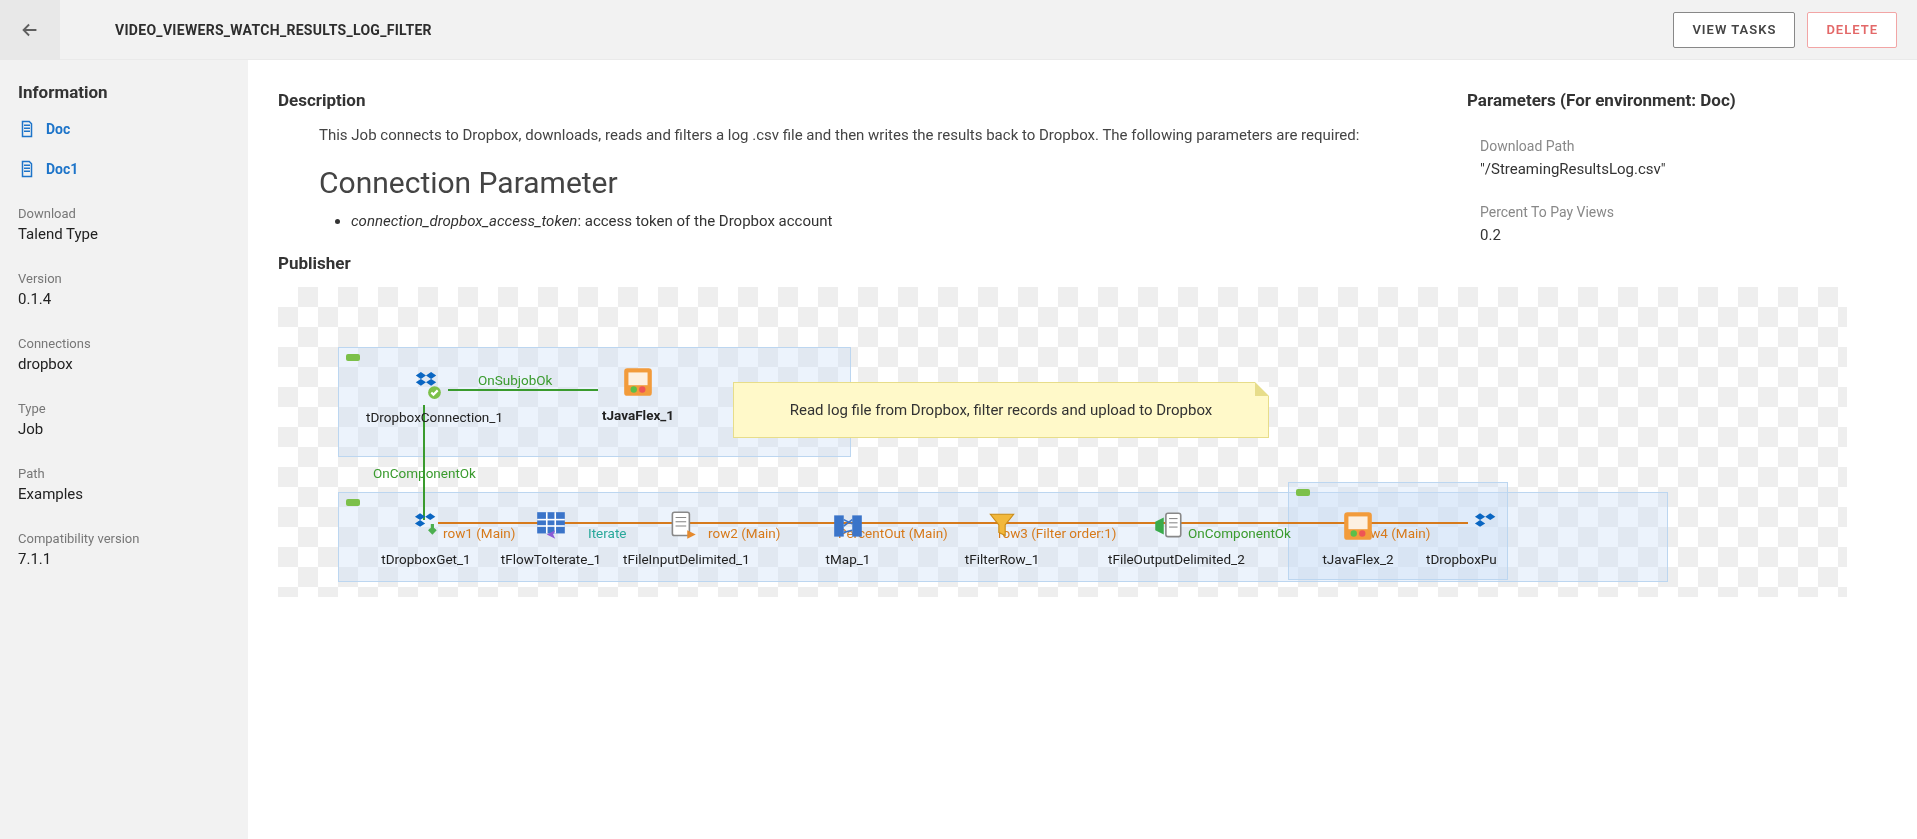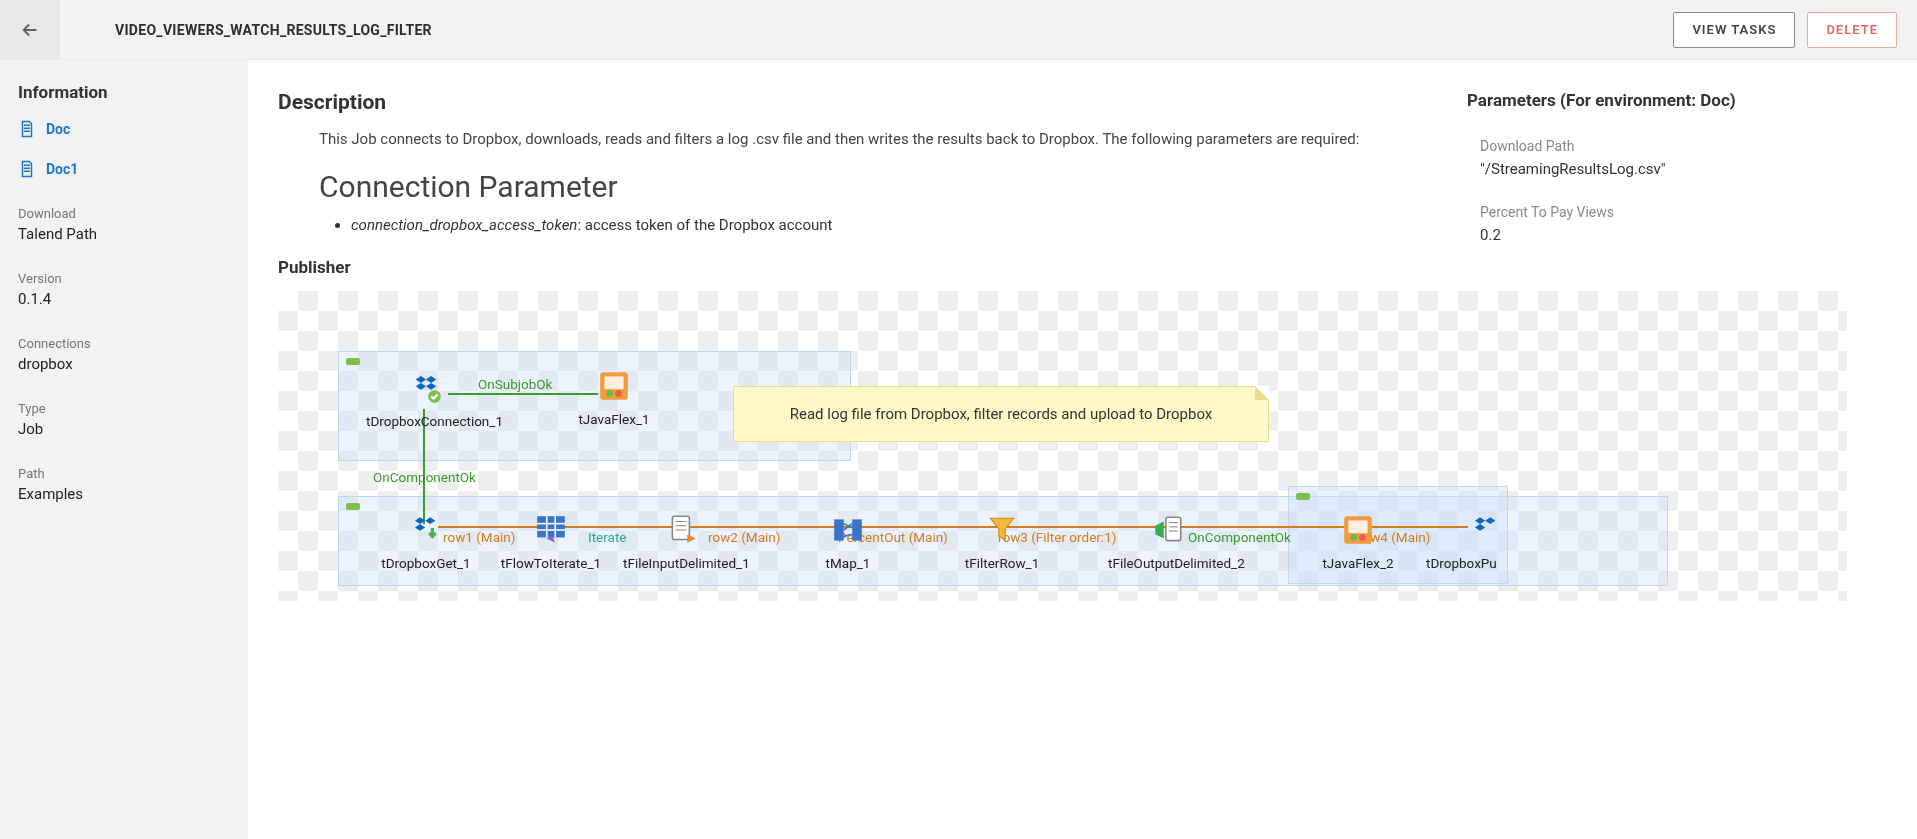--- a/index.html
+++ b/index.html
@@ -35,7 +35,7 @@
   .left-col { flex:1.05; display:flex; flex-direction:column; }
   .right-col { width: 440px; padding-right:20px; }
 
-  .h-desc { font-weight:700; font-size:21px; margin-bottom:14px; color:#333; }
+  .h-desc { font-weight:700; font-size:17px; margin-bottom:14px; color:#333; }
 
   .desc-scroll { position:relative; max-height: 180px; overflow-y:auto; padding-right:20px;margin-left:41px; }
   .desc-scroll::-webkit-scrollbar { width:12px; }

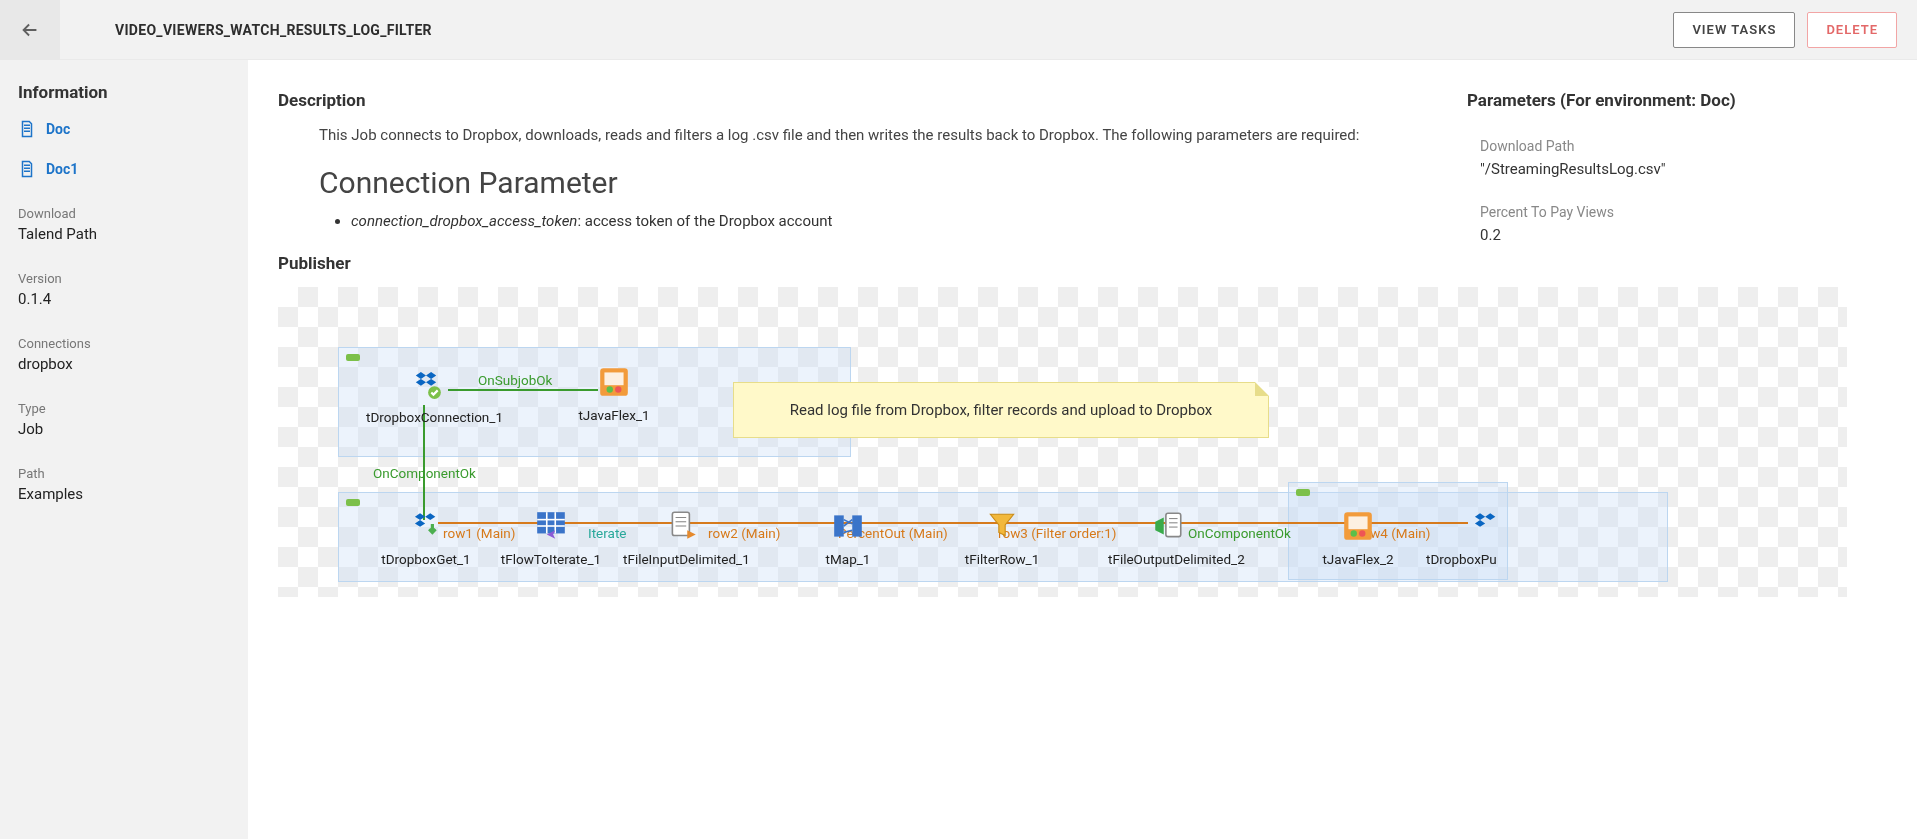--- a/index.html
+++ b/index.html
@@ -172,7 +172,7 @@
 
     <div class="info-block">
       <div class="info-label">Download</div>
-      <div class="info-value">Talend Path</div>
+      <div class="info-value">Talend Type</div>
     </div>
     <div class="info-block">
       <div class="info-label">Version</div>

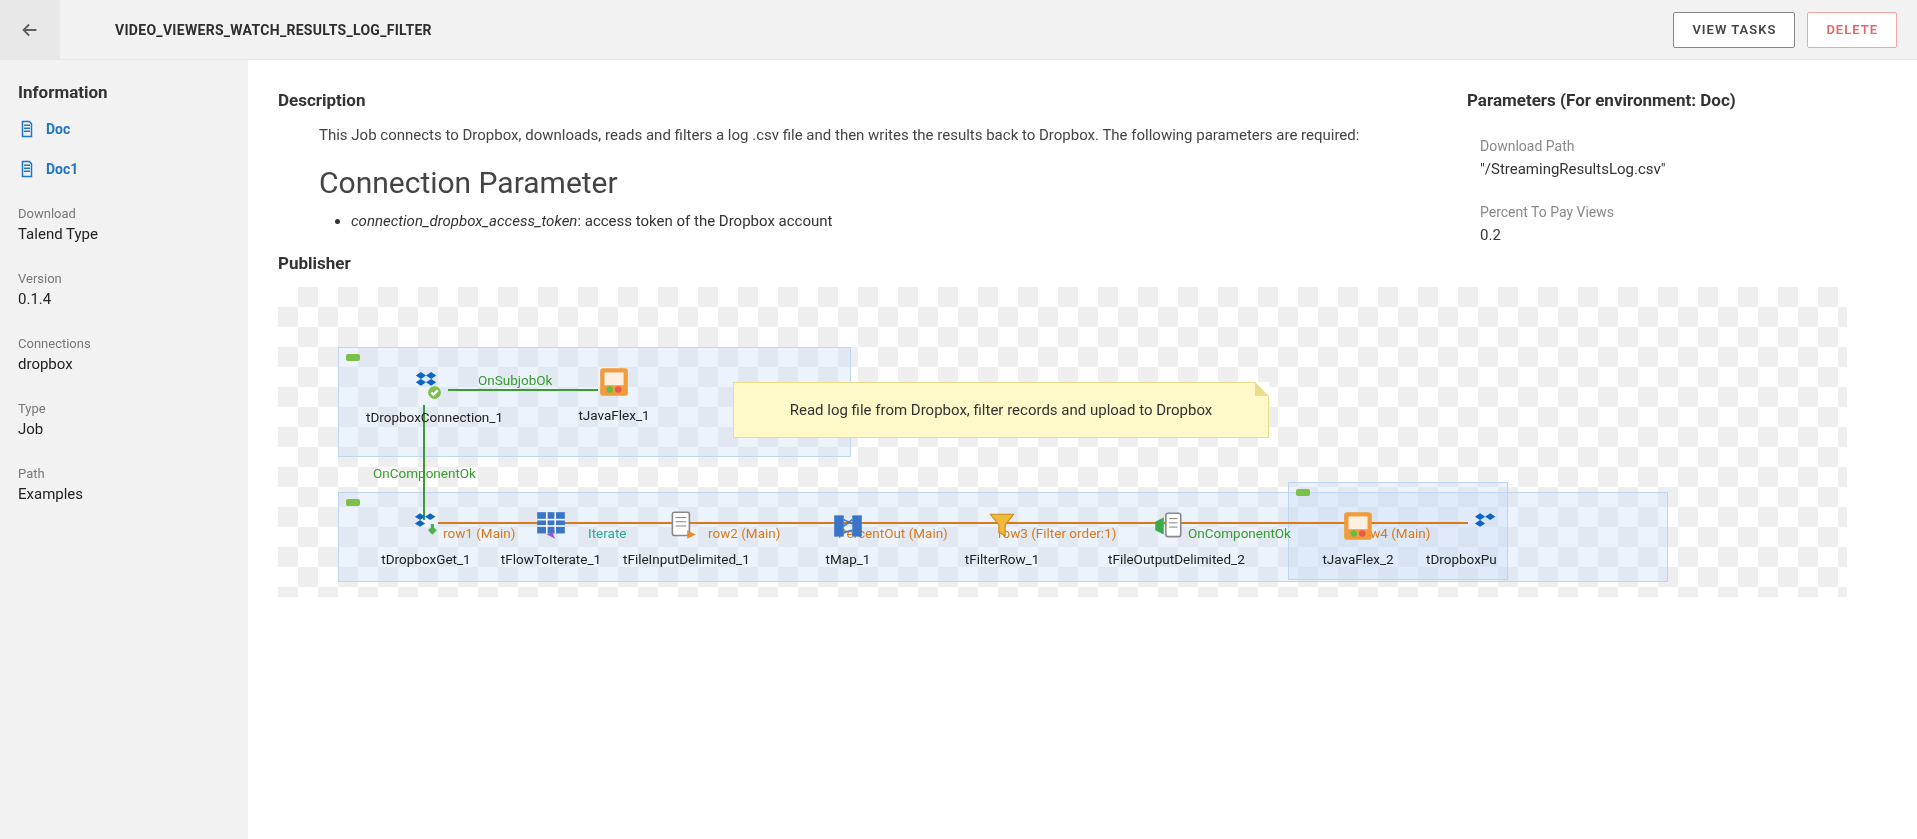--- a/index.html
+++ b/index.html
@@ -117,7 +117,7 @@
 
   
   .n-dconn { left:88px;  top:80px; }
-  .n-jflex1{ left:276px; top:78px; }
+  .n-jflex1{ left:300px; top:78px;font-weight:bold; }
 
   
   .n-dget1 { left:88px;  top:222px; }

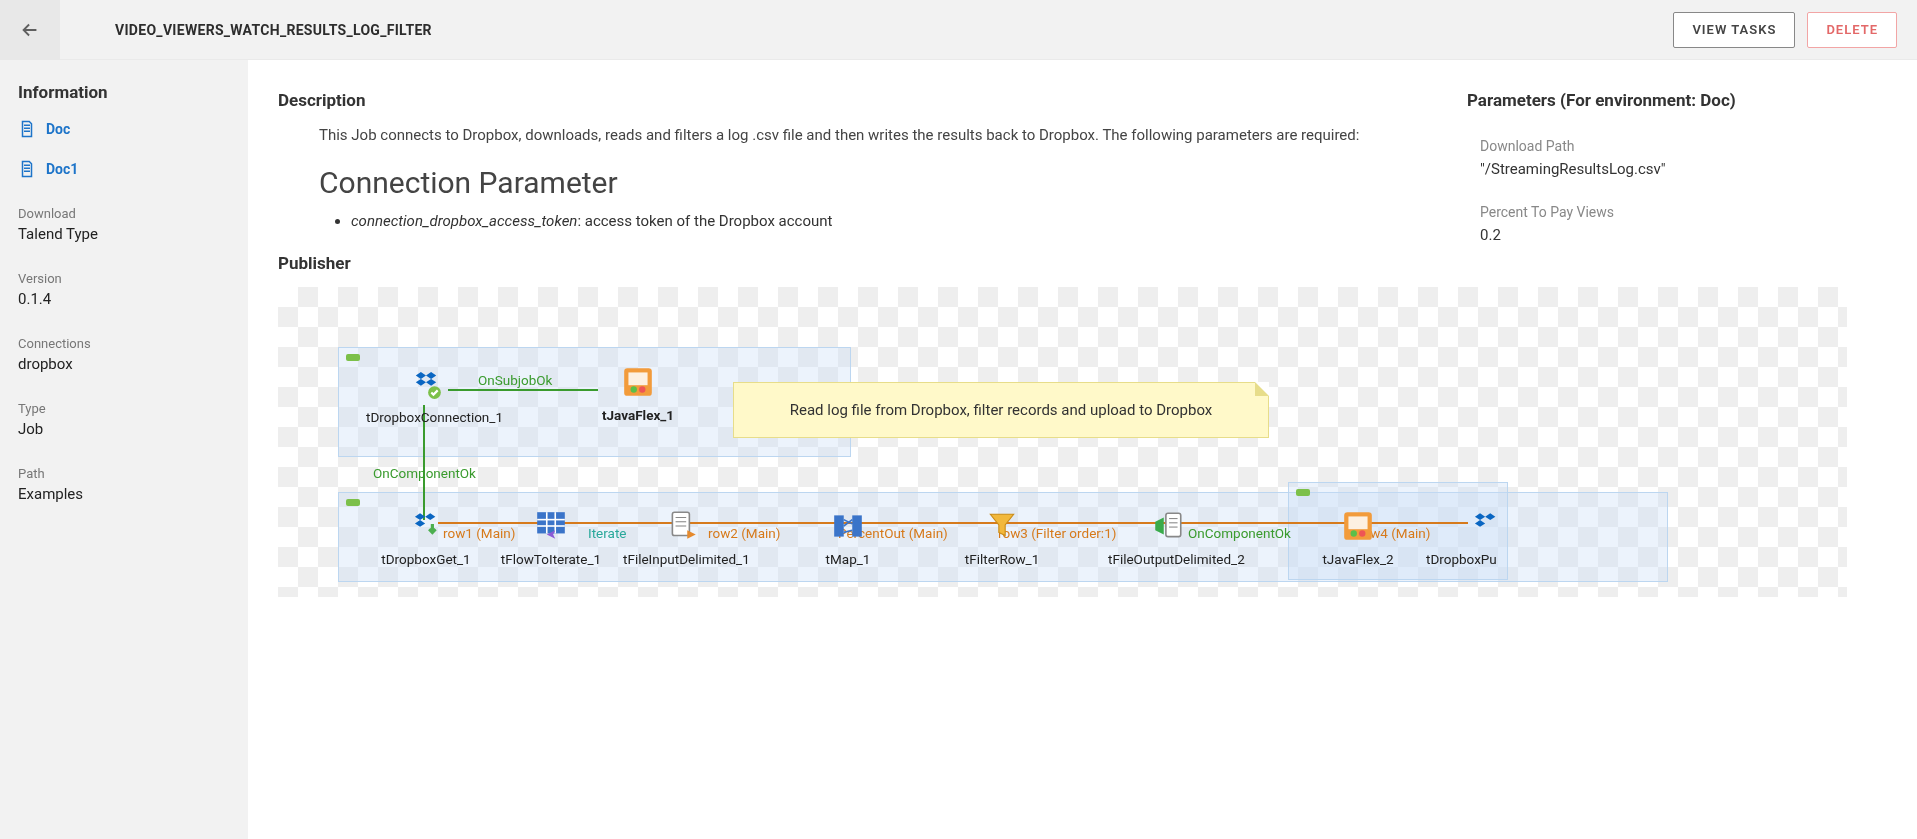--- a/index.html
+++ b/index.html
@@ -190,6 +190,10 @@
       <div class="info-label">Path</div>
       <div class="info-value">Examples</div>
     </div>
+    <div class="info-block">
+      <div class="info-label">Compatibility version</div>
+      <div class="info-value">7.1.1</div>
+    </div>
   </div>
 
   <div class="main">

